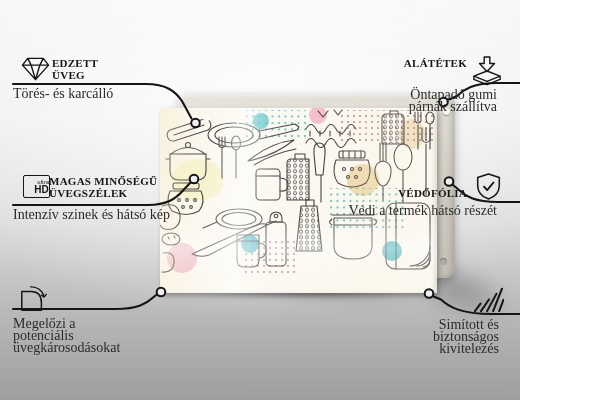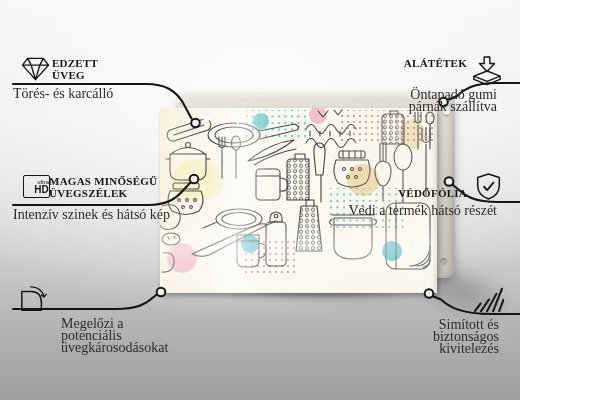--- a/index.html
+++ b/index.html
@@ -223,7 +223,7 @@
     </span>
     <div class="c-titles" style="left:37px;top:3px;">
     </div>
-    <div class="c-sub" style="left:0;top:35px;width:125px;margin-left:48px;">Megelőzi a potenciális üvegkárosodásokat</div>
+    <div class="c-sub" style="left:0;top:35px;width:125px;">Megelőzi a potenciális üvegkárosodásokat</div>
   </div>
 
   <div class="callout right" style="right:13px;top:55px;width:175px;">

